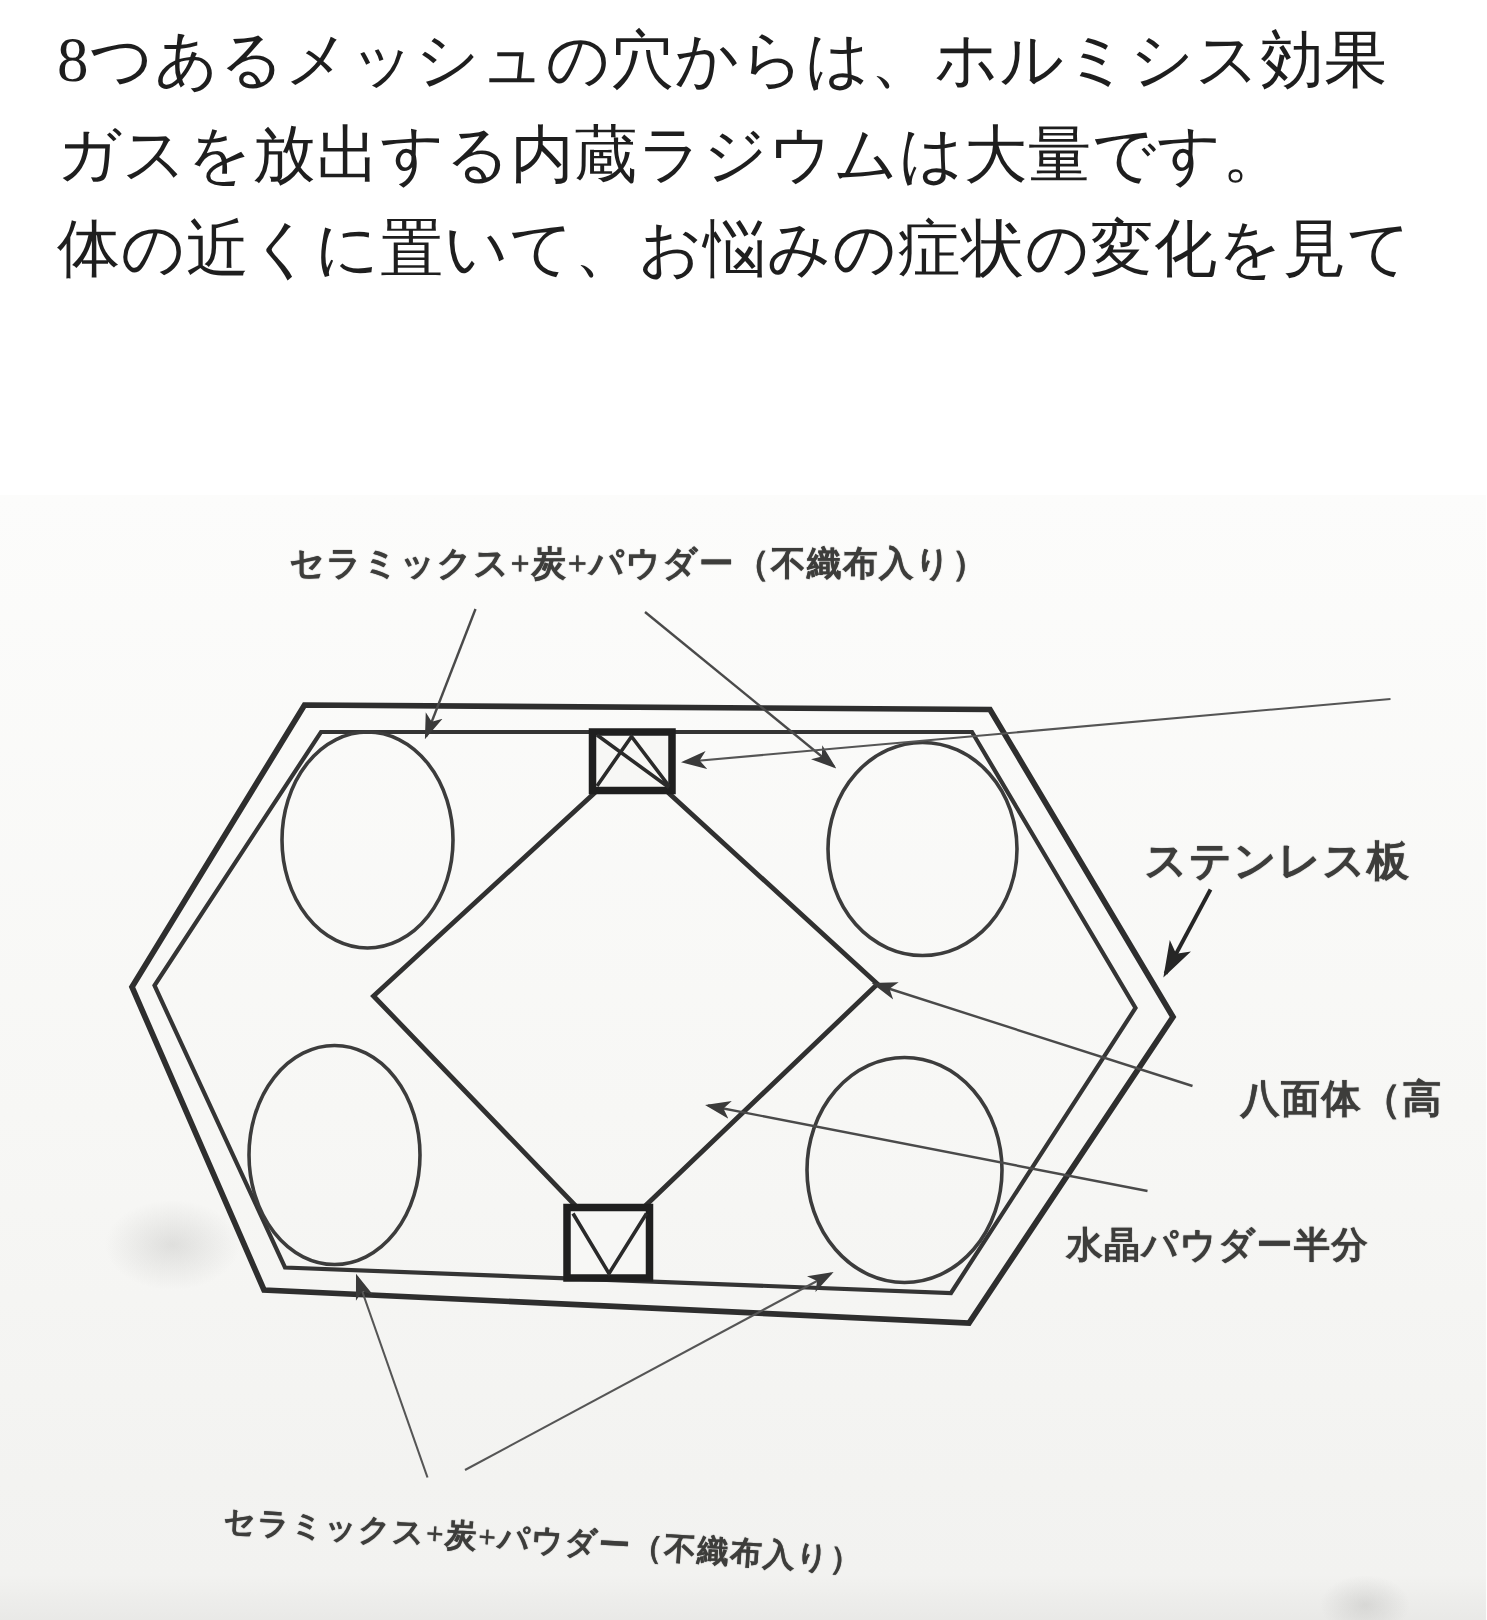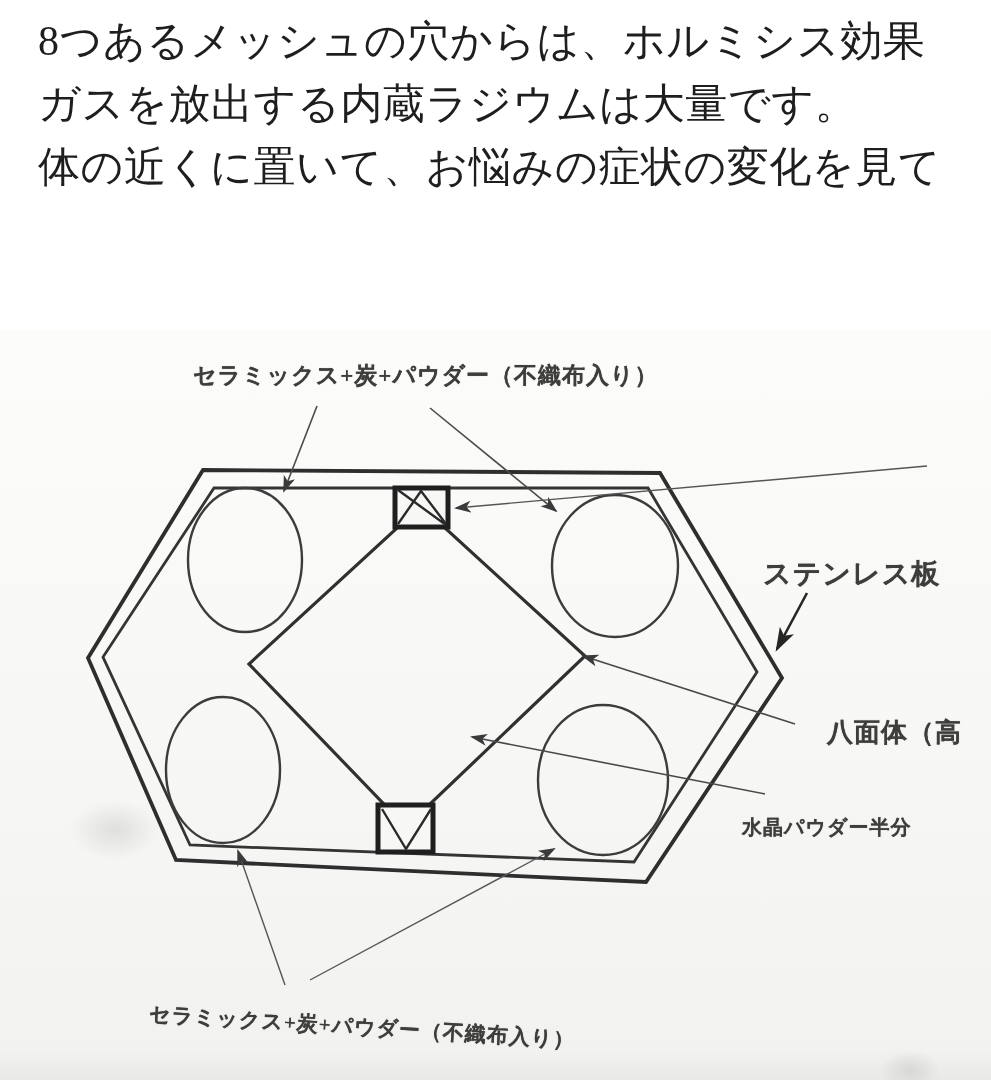--- a/index.html
+++ b/index.html
@@ -43,7 +43,7 @@
   .lab-top      {left:193px; top:360px; font-size:23px;}
   .lab-stainless{left:763px; top:555px; font-size:28px;}
   .lab-octa     {left:799px; top:715px; font-size:26px;margin-left:28px;}
-  .lab-crystal  {left:711px; top:814px; font-size:20px;margin-left:31px;}
+  .lab-crystal  {left:711px; top:814px; font-size:24px;}
   .lab-bottom   {left:150px; top:1000px;font-size:21px;
                  transform:rotate(3.5deg);transform-origin:left top;}
 </style>

